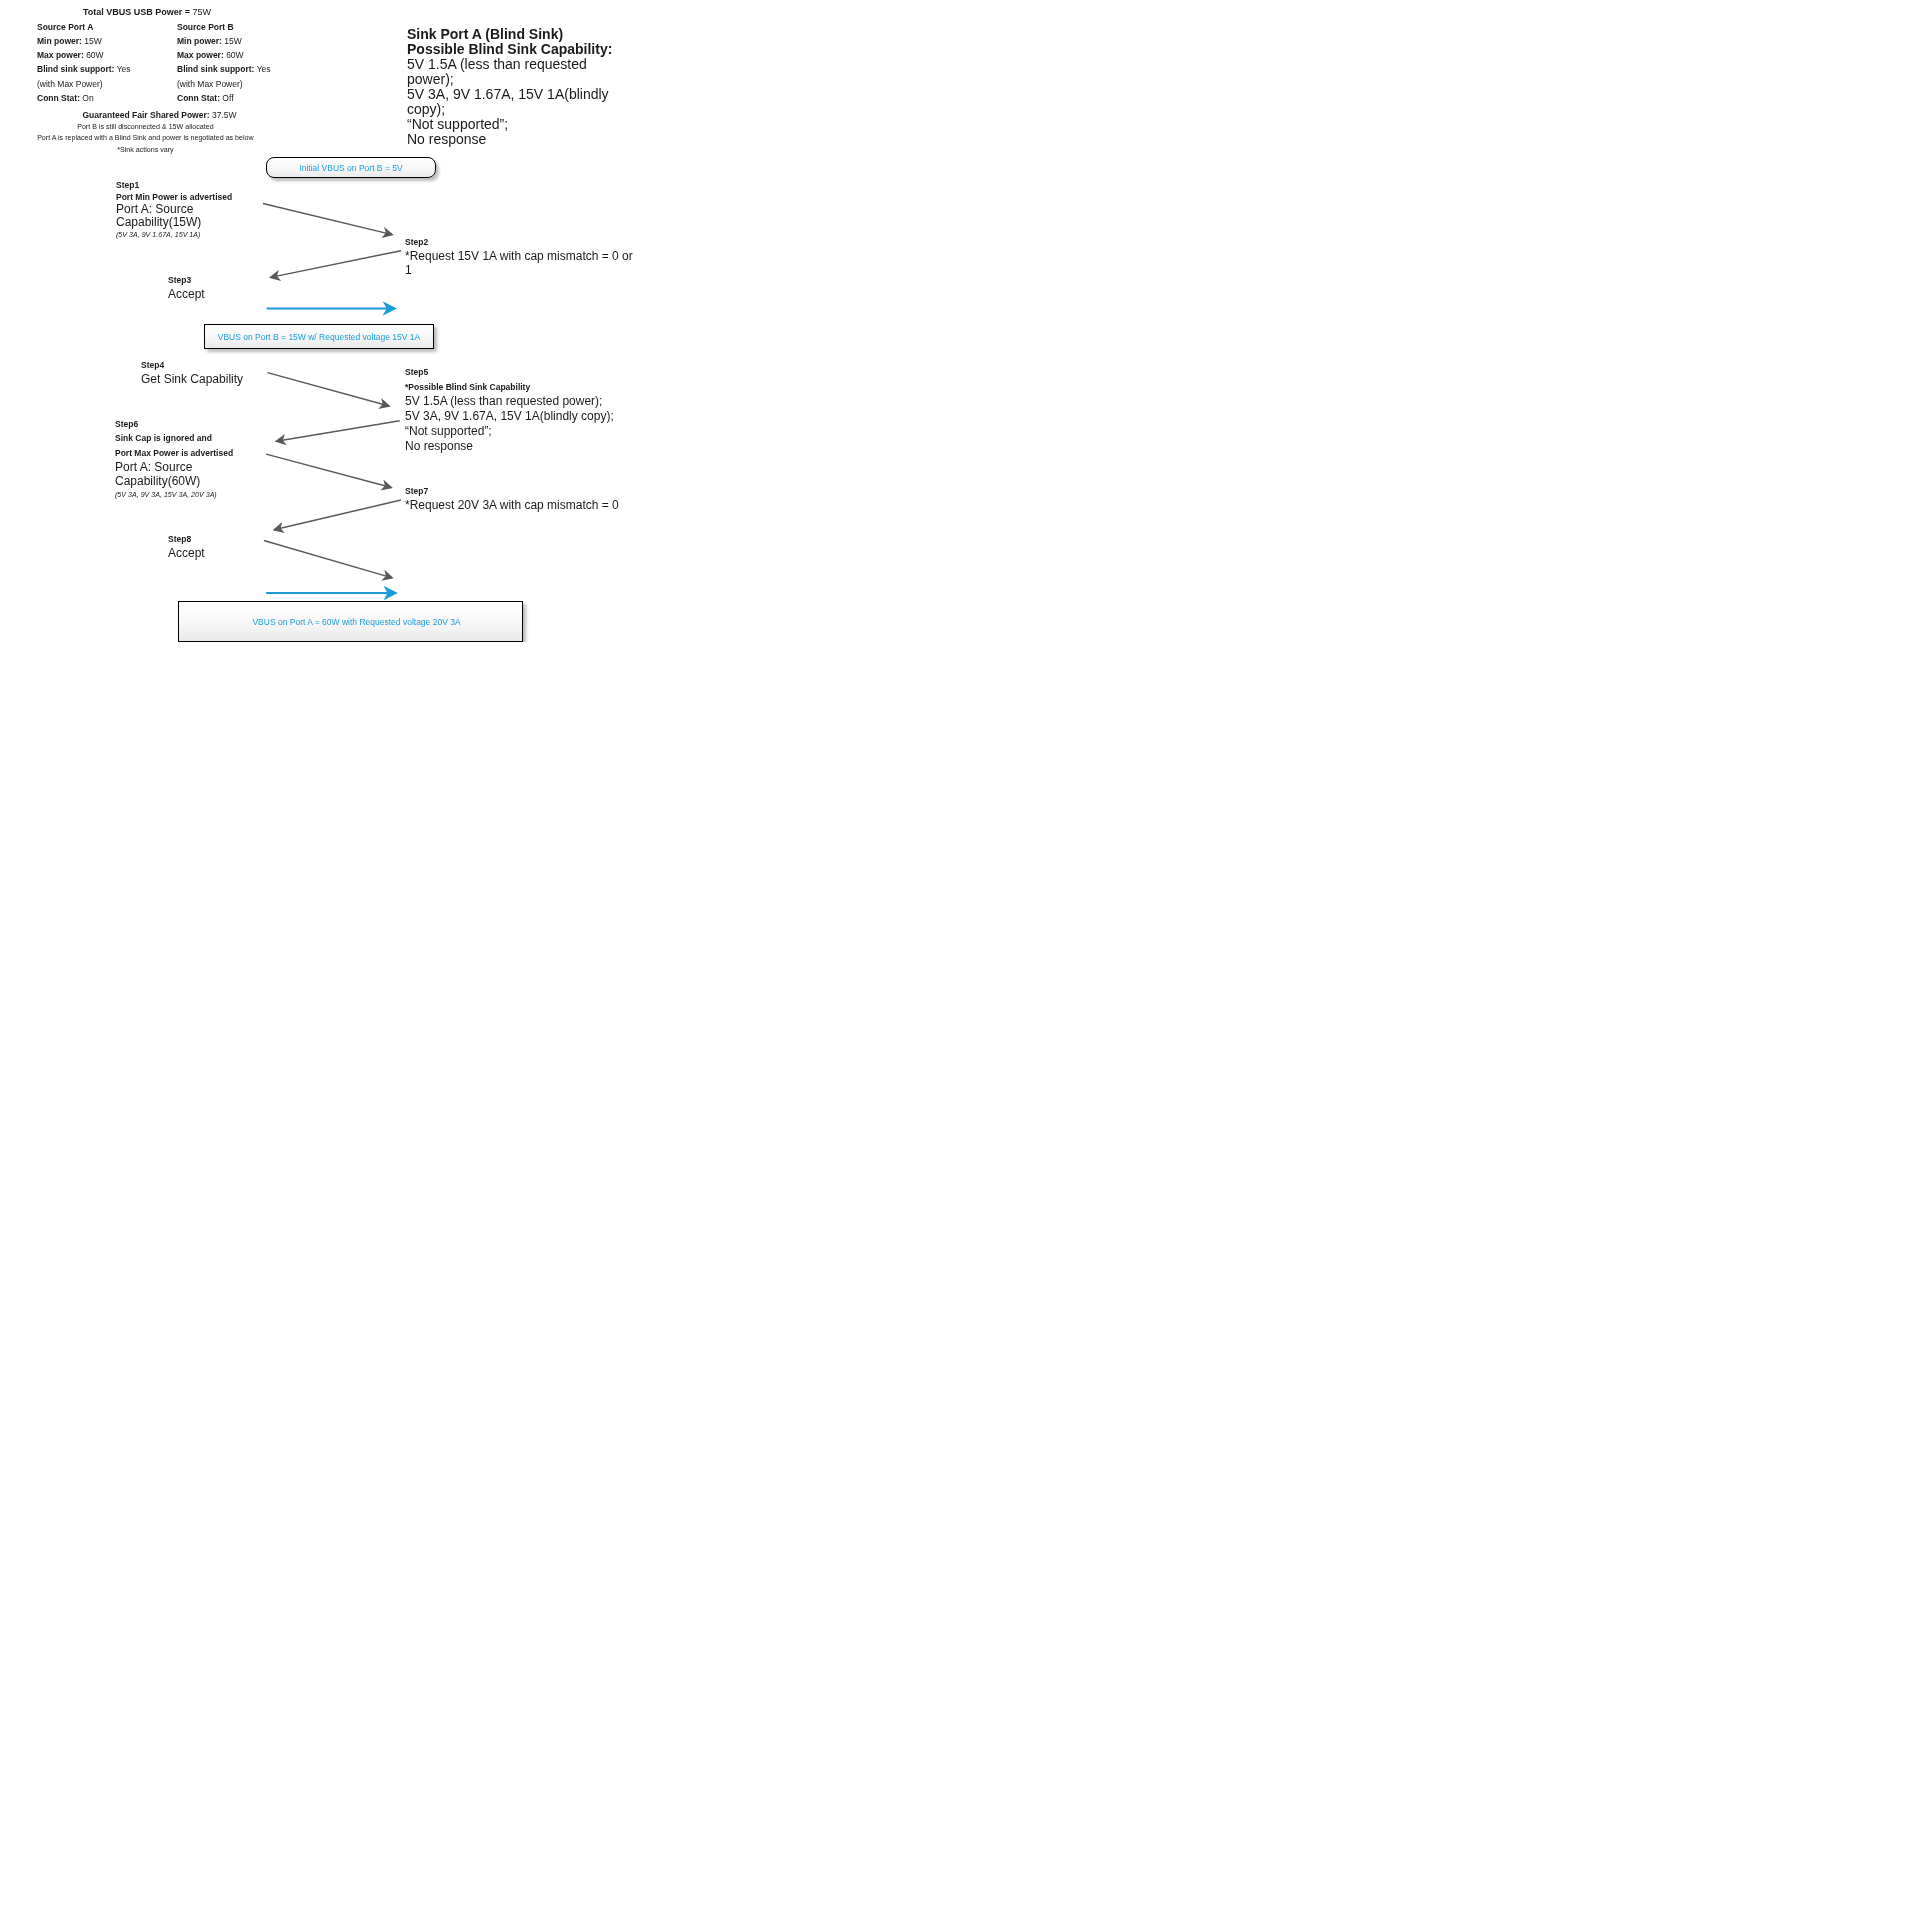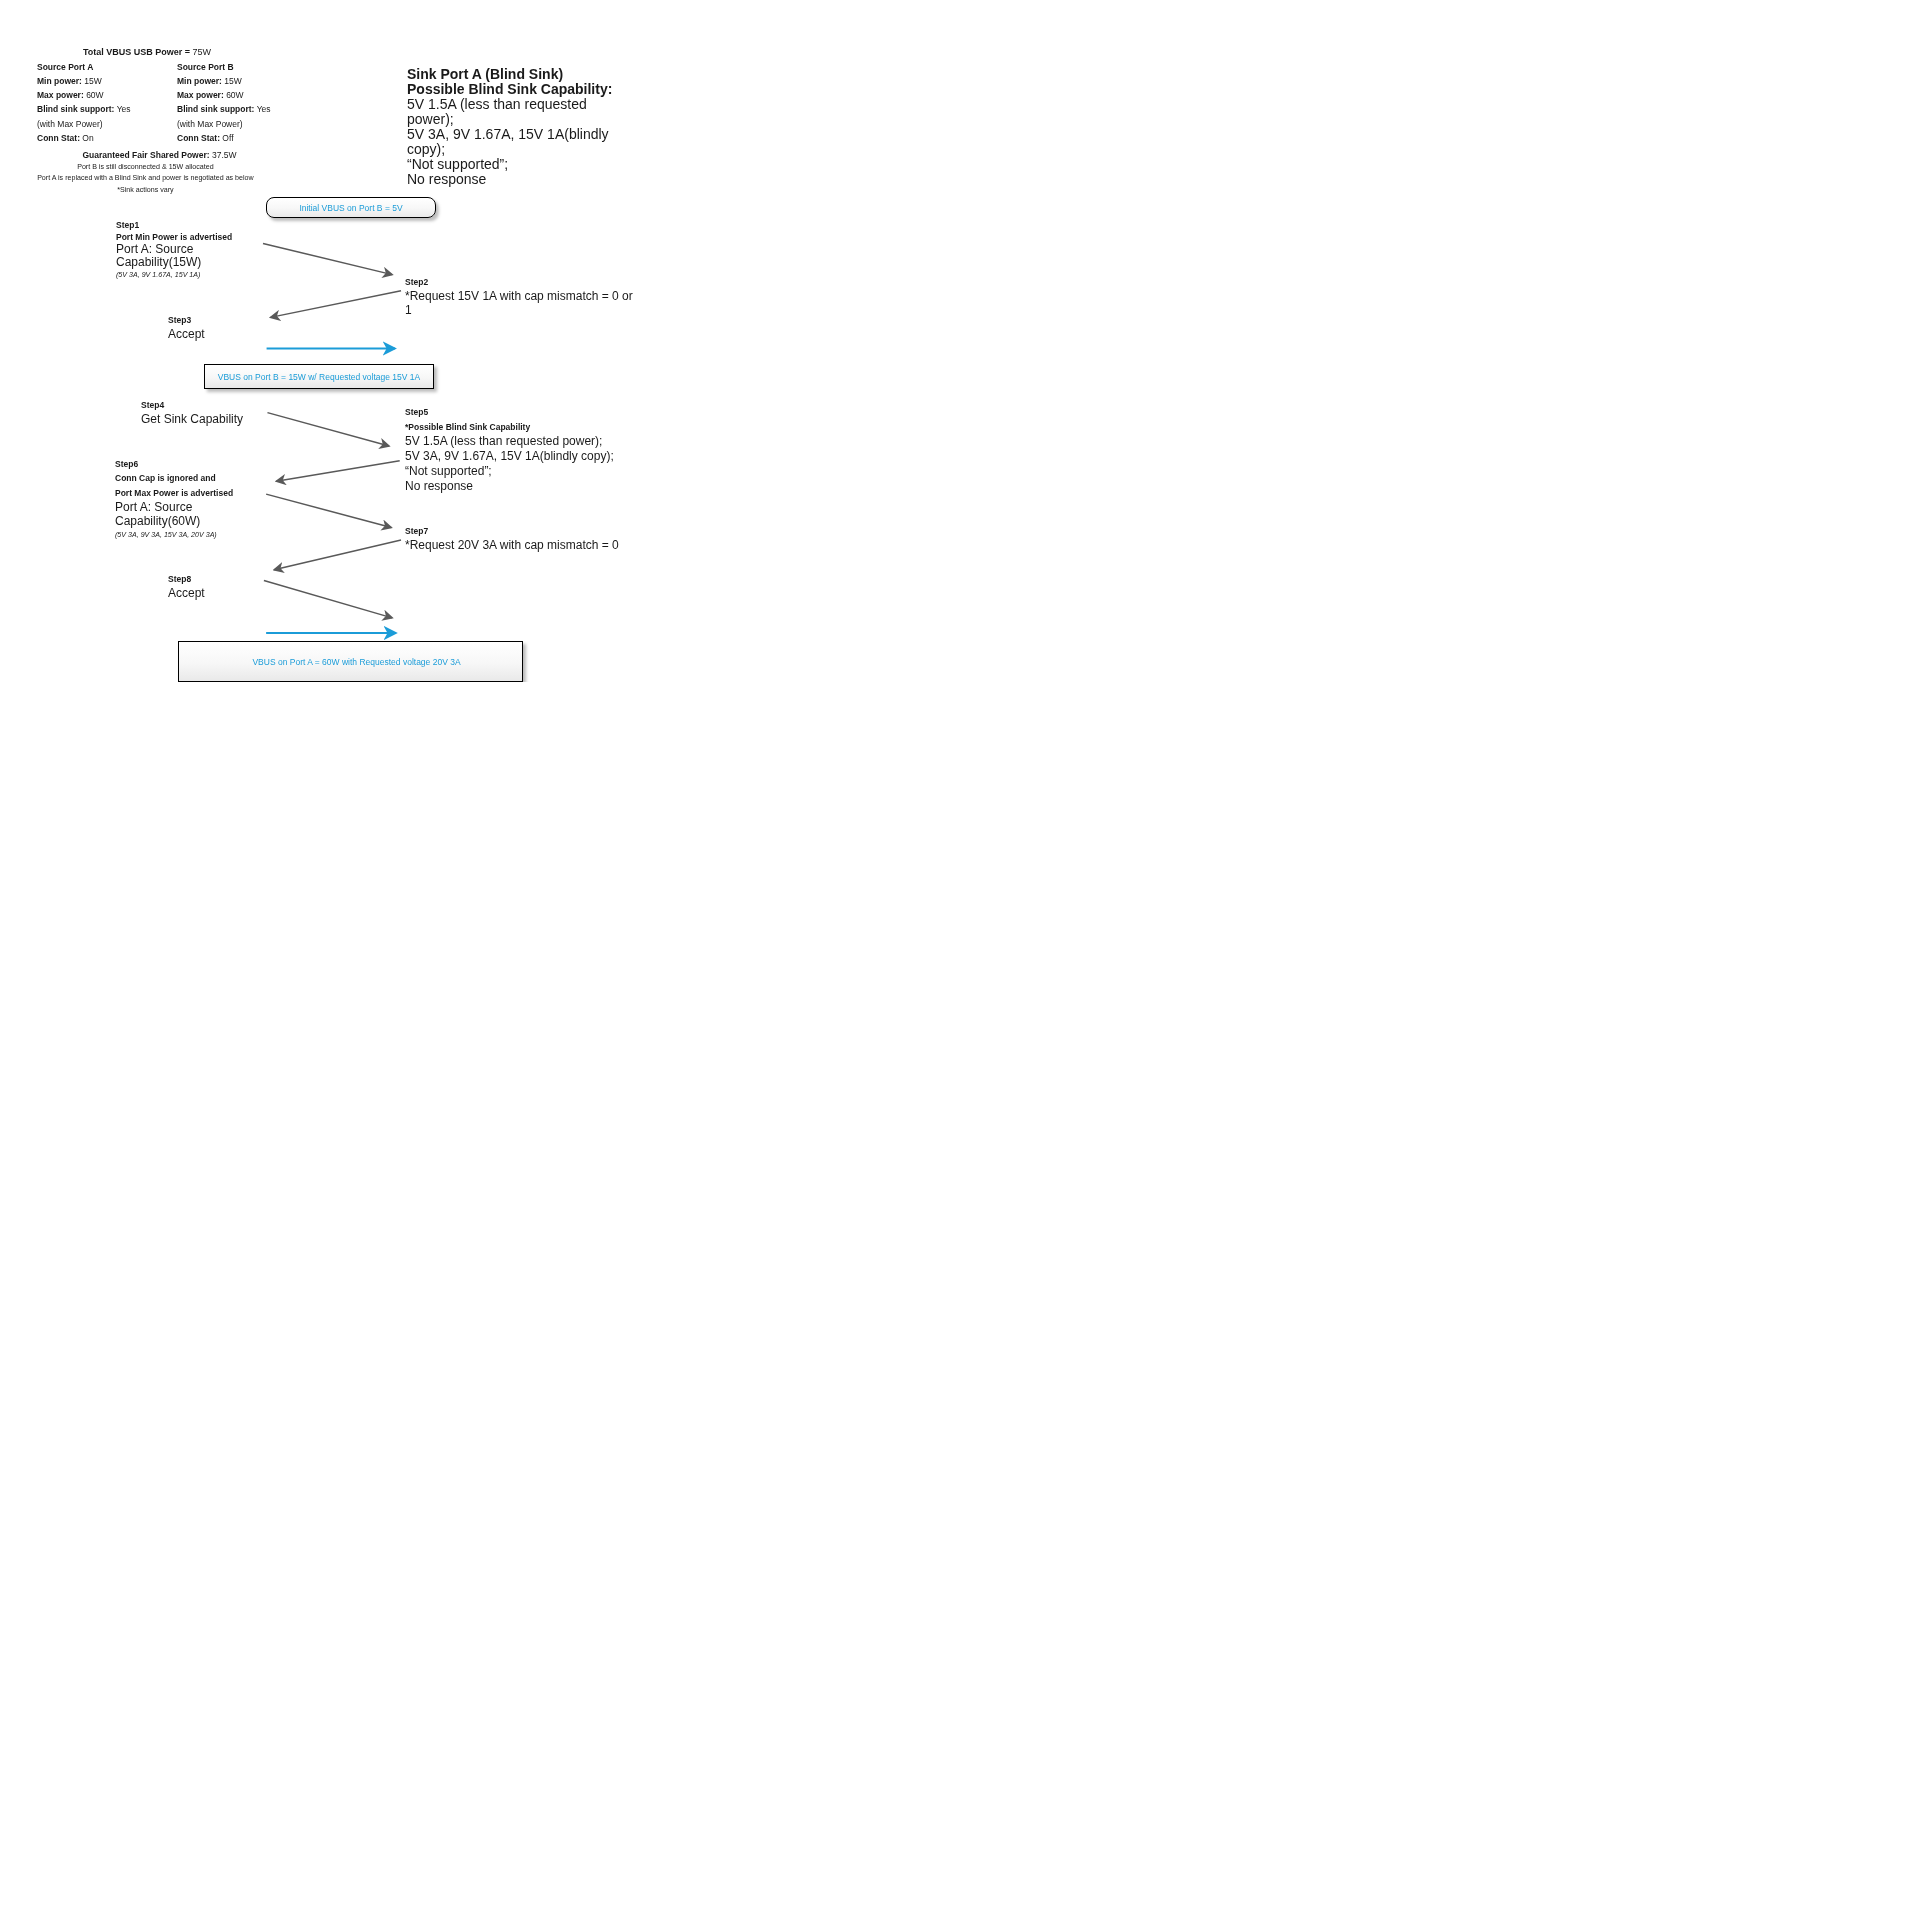--- a/index.html
+++ b/index.html
@@ -4,7 +4,7 @@
 <style>
   html,body{margin:0;padding:0;background:#ffffff;}
   body{font-family:"Liberation Sans", sans-serif;color:#1a1a1a;}
-  #page{position:relative;width:636px;height:642px;background:#ffffff;overflow:hidden;margin-top:40px;}
+  #page{position:relative;width:636px;height:642px;background:#ffffff;overflow:hidden;}
   .abs{position:absolute;}
   .b{font-weight:bold;}
   .t19{font-size:8.5px;line-height:14.3px;}

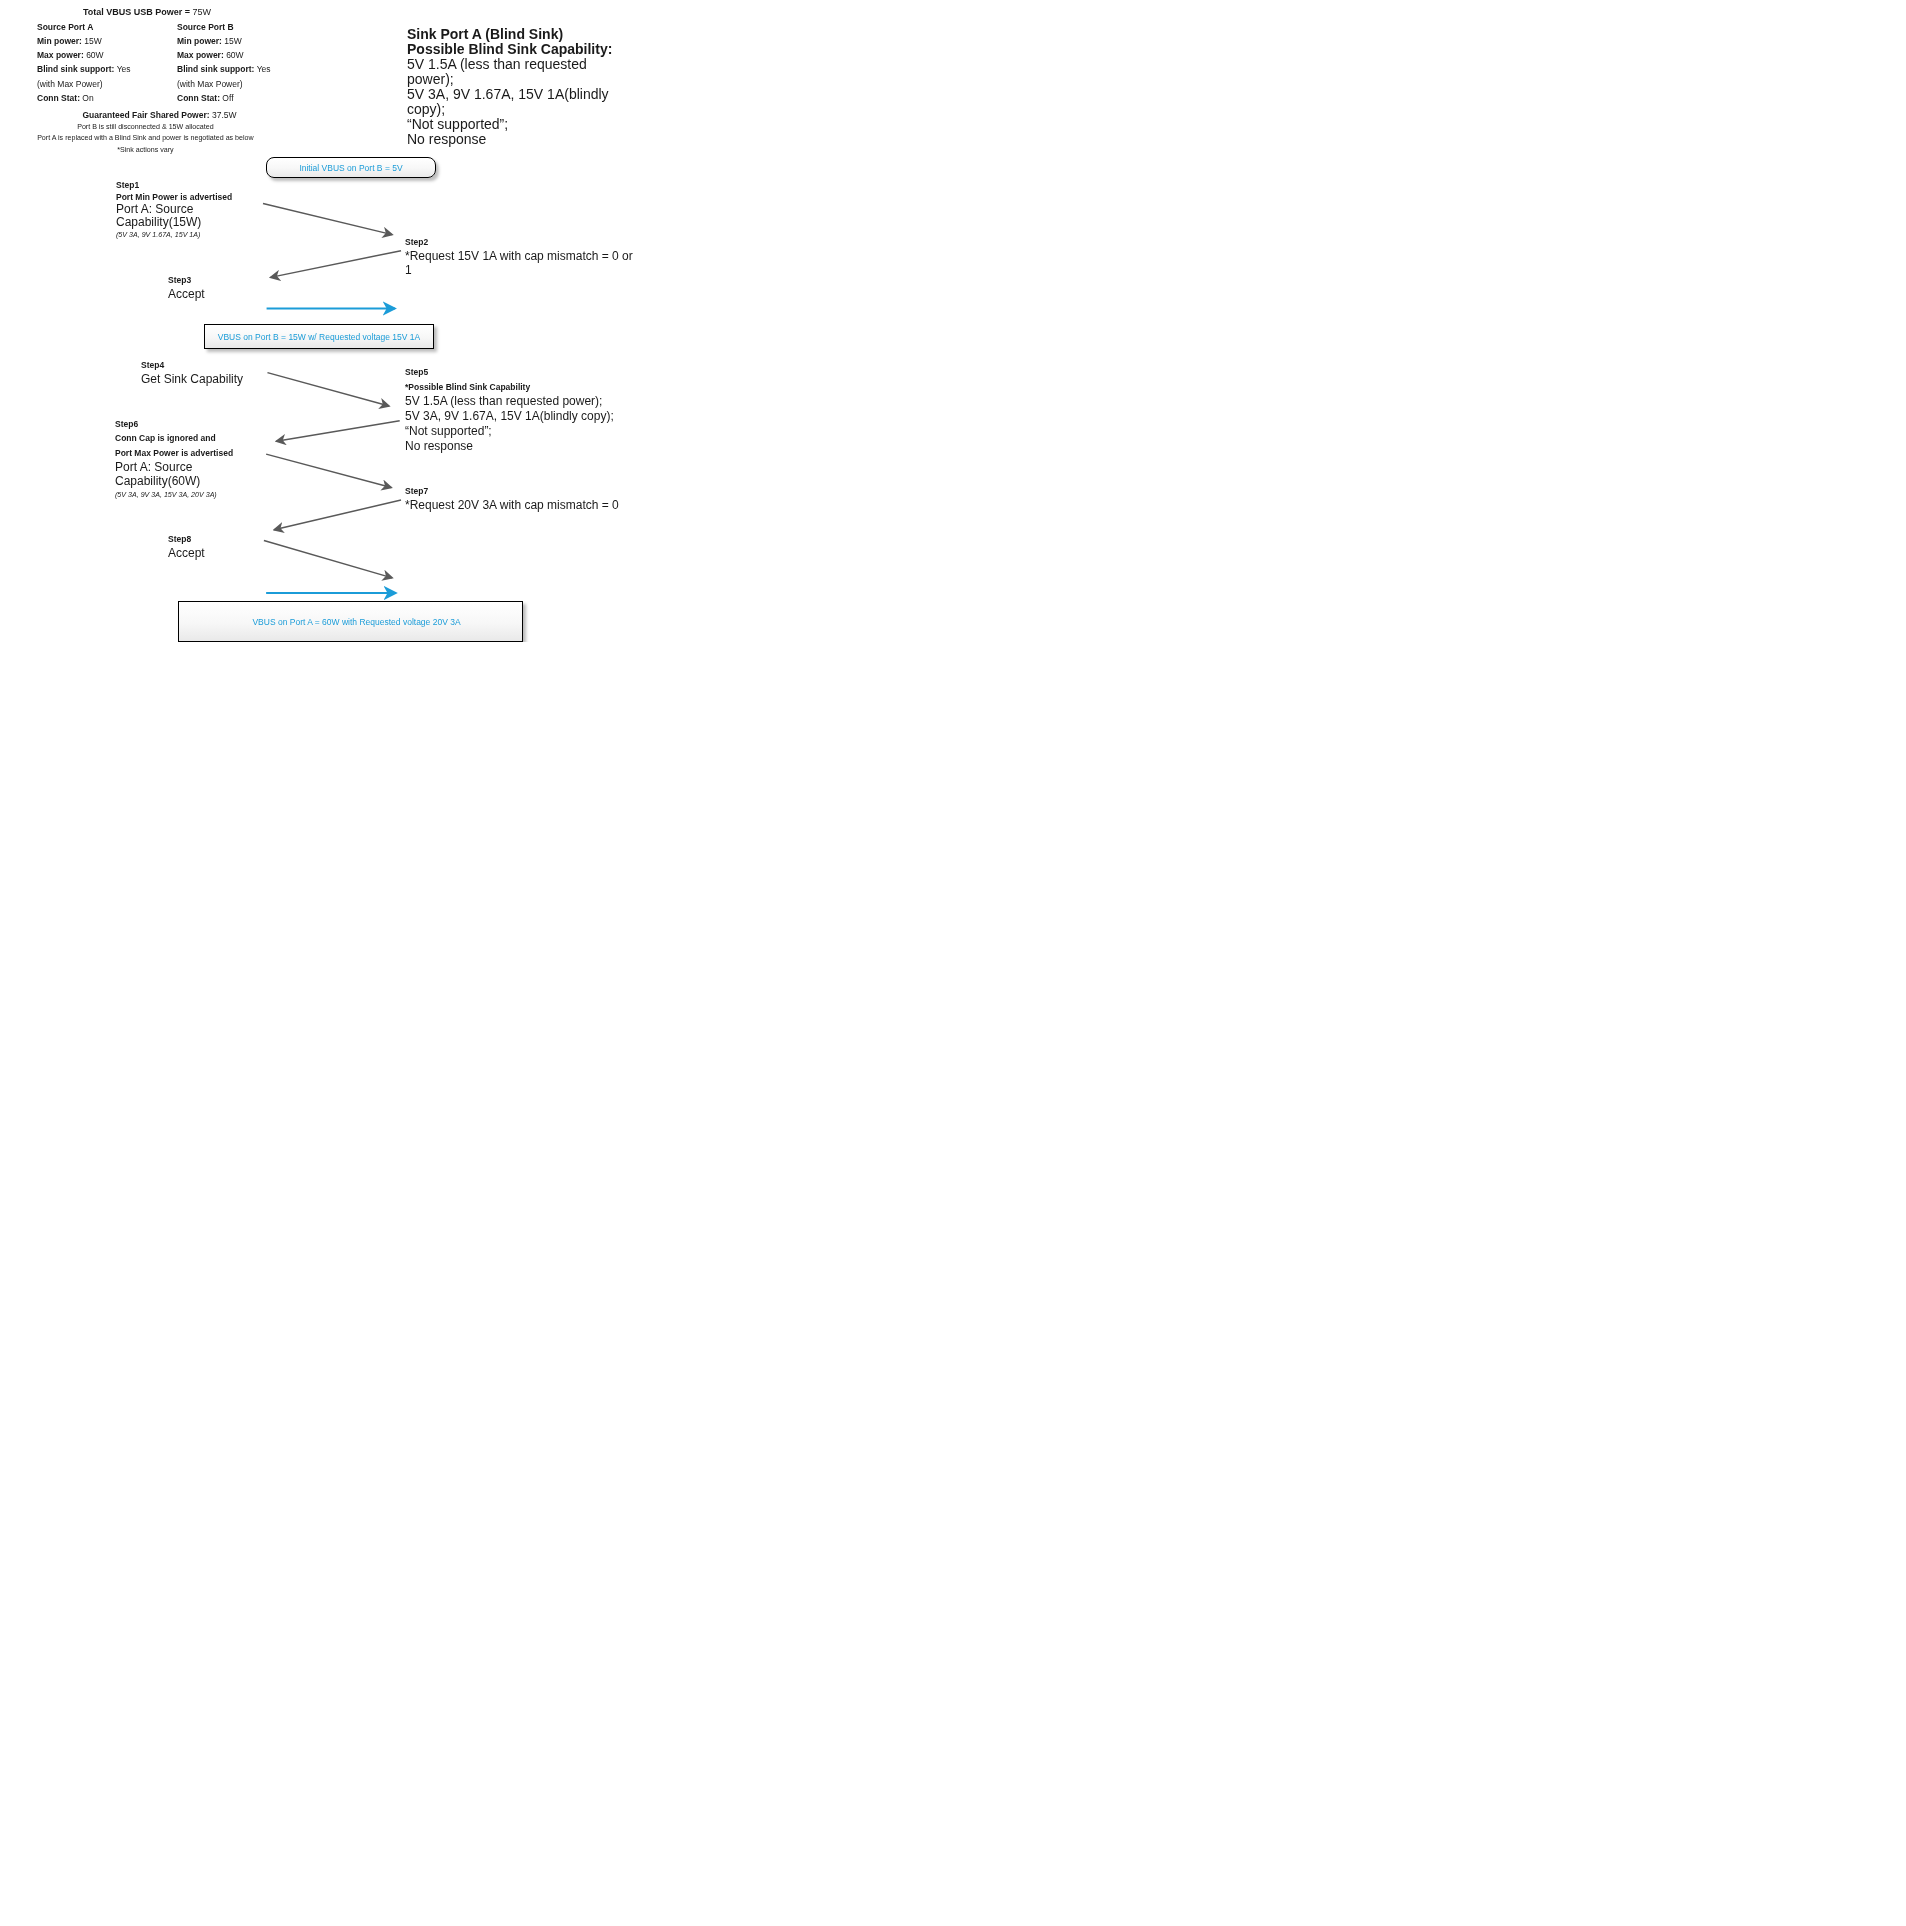--- a/index.html
+++ b/index.html
@@ -110,7 +110,7 @@
 
   <div class="abs step-left" style="left:115px;top:417px;width:134px;">
     <div class="step-title" style="line-height:14.3px;">Step6</div>
-    <div class="step-title" style="line-height:14.3px;">Conn Cap is ignored and</div>
+    <div class="step-title" style="line-height:14.3px;">Sink Cap is ignored and</div>
     <div class="step-title" style="line-height:14.3px;">Port Max Power is advertised</div>
     <div class="step-line" style="line-height:14.3px;">Port A: Source Capability(60W)</div>
     <div class="detail">(5V 3A, 9V 3A, 15V 3A, 20V 3A)</div>

